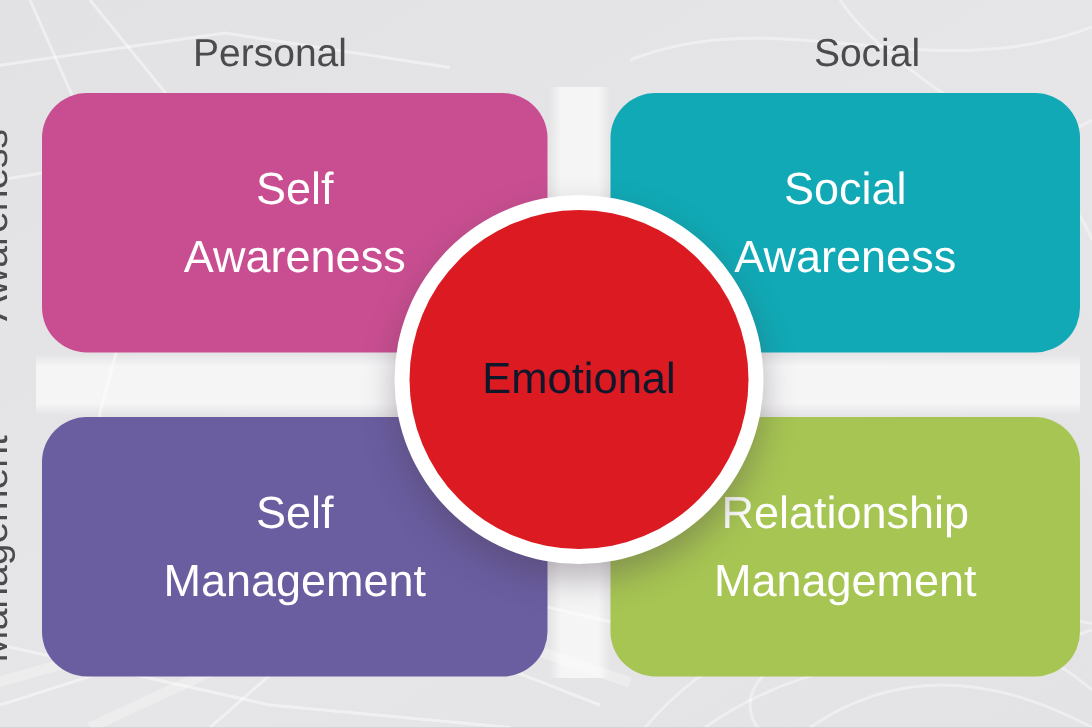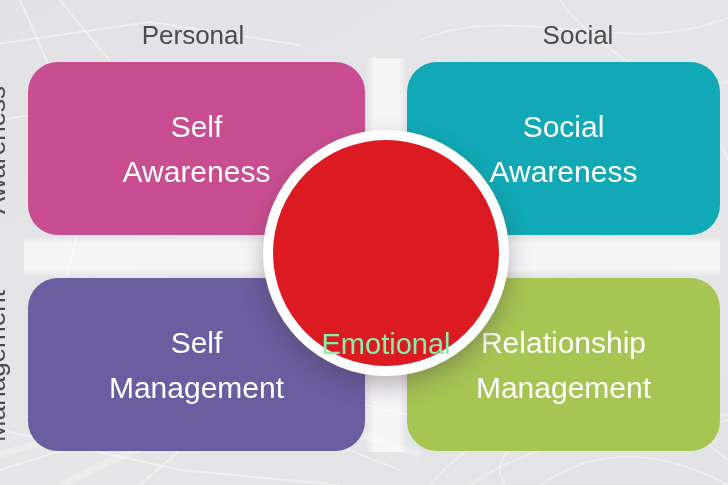--- a/index.html
+++ b/index.html
@@ -124,7 +124,7 @@
   <div class="band band-h"></div>
   <div class="band band-v"></div>
 
-  <div class="col-header personal" style="color: rgb(75, 75, 77); margin-left: 13px;">Personal</div>
+  <div class="col-header personal" style="color: rgb(75, 75, 77);">Personal</div>
   <div class="col-header social" style="color: rgb(75, 75, 77);">Social</div>
 
   <div class="row-header awareness" style="color: rgb(75, 75, 77);">Awareness</div>

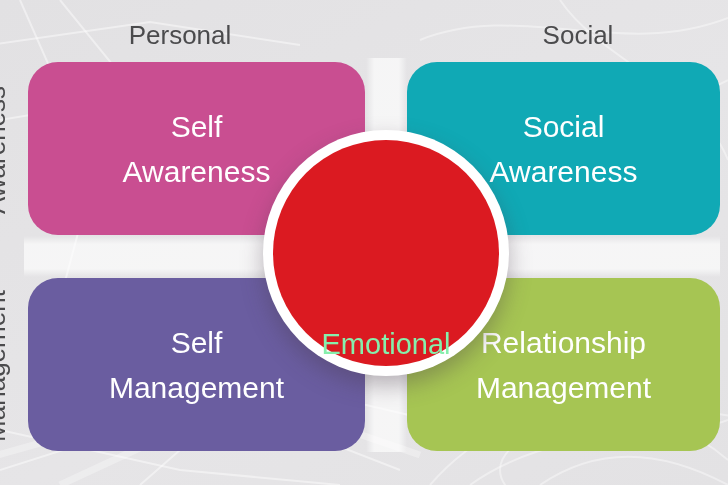--- a/index.html
+++ b/index.html
@@ -82,9 +82,9 @@
     display: flex;
     flex-direction: column;
     align-items: center;
-    justify-content: flex-end;
+    justify-content: center;
     text-align: center;
-    color: #86efac;
+    color: #0f172a;
     font-size: 29px;
     line-height: 44px;
   }

